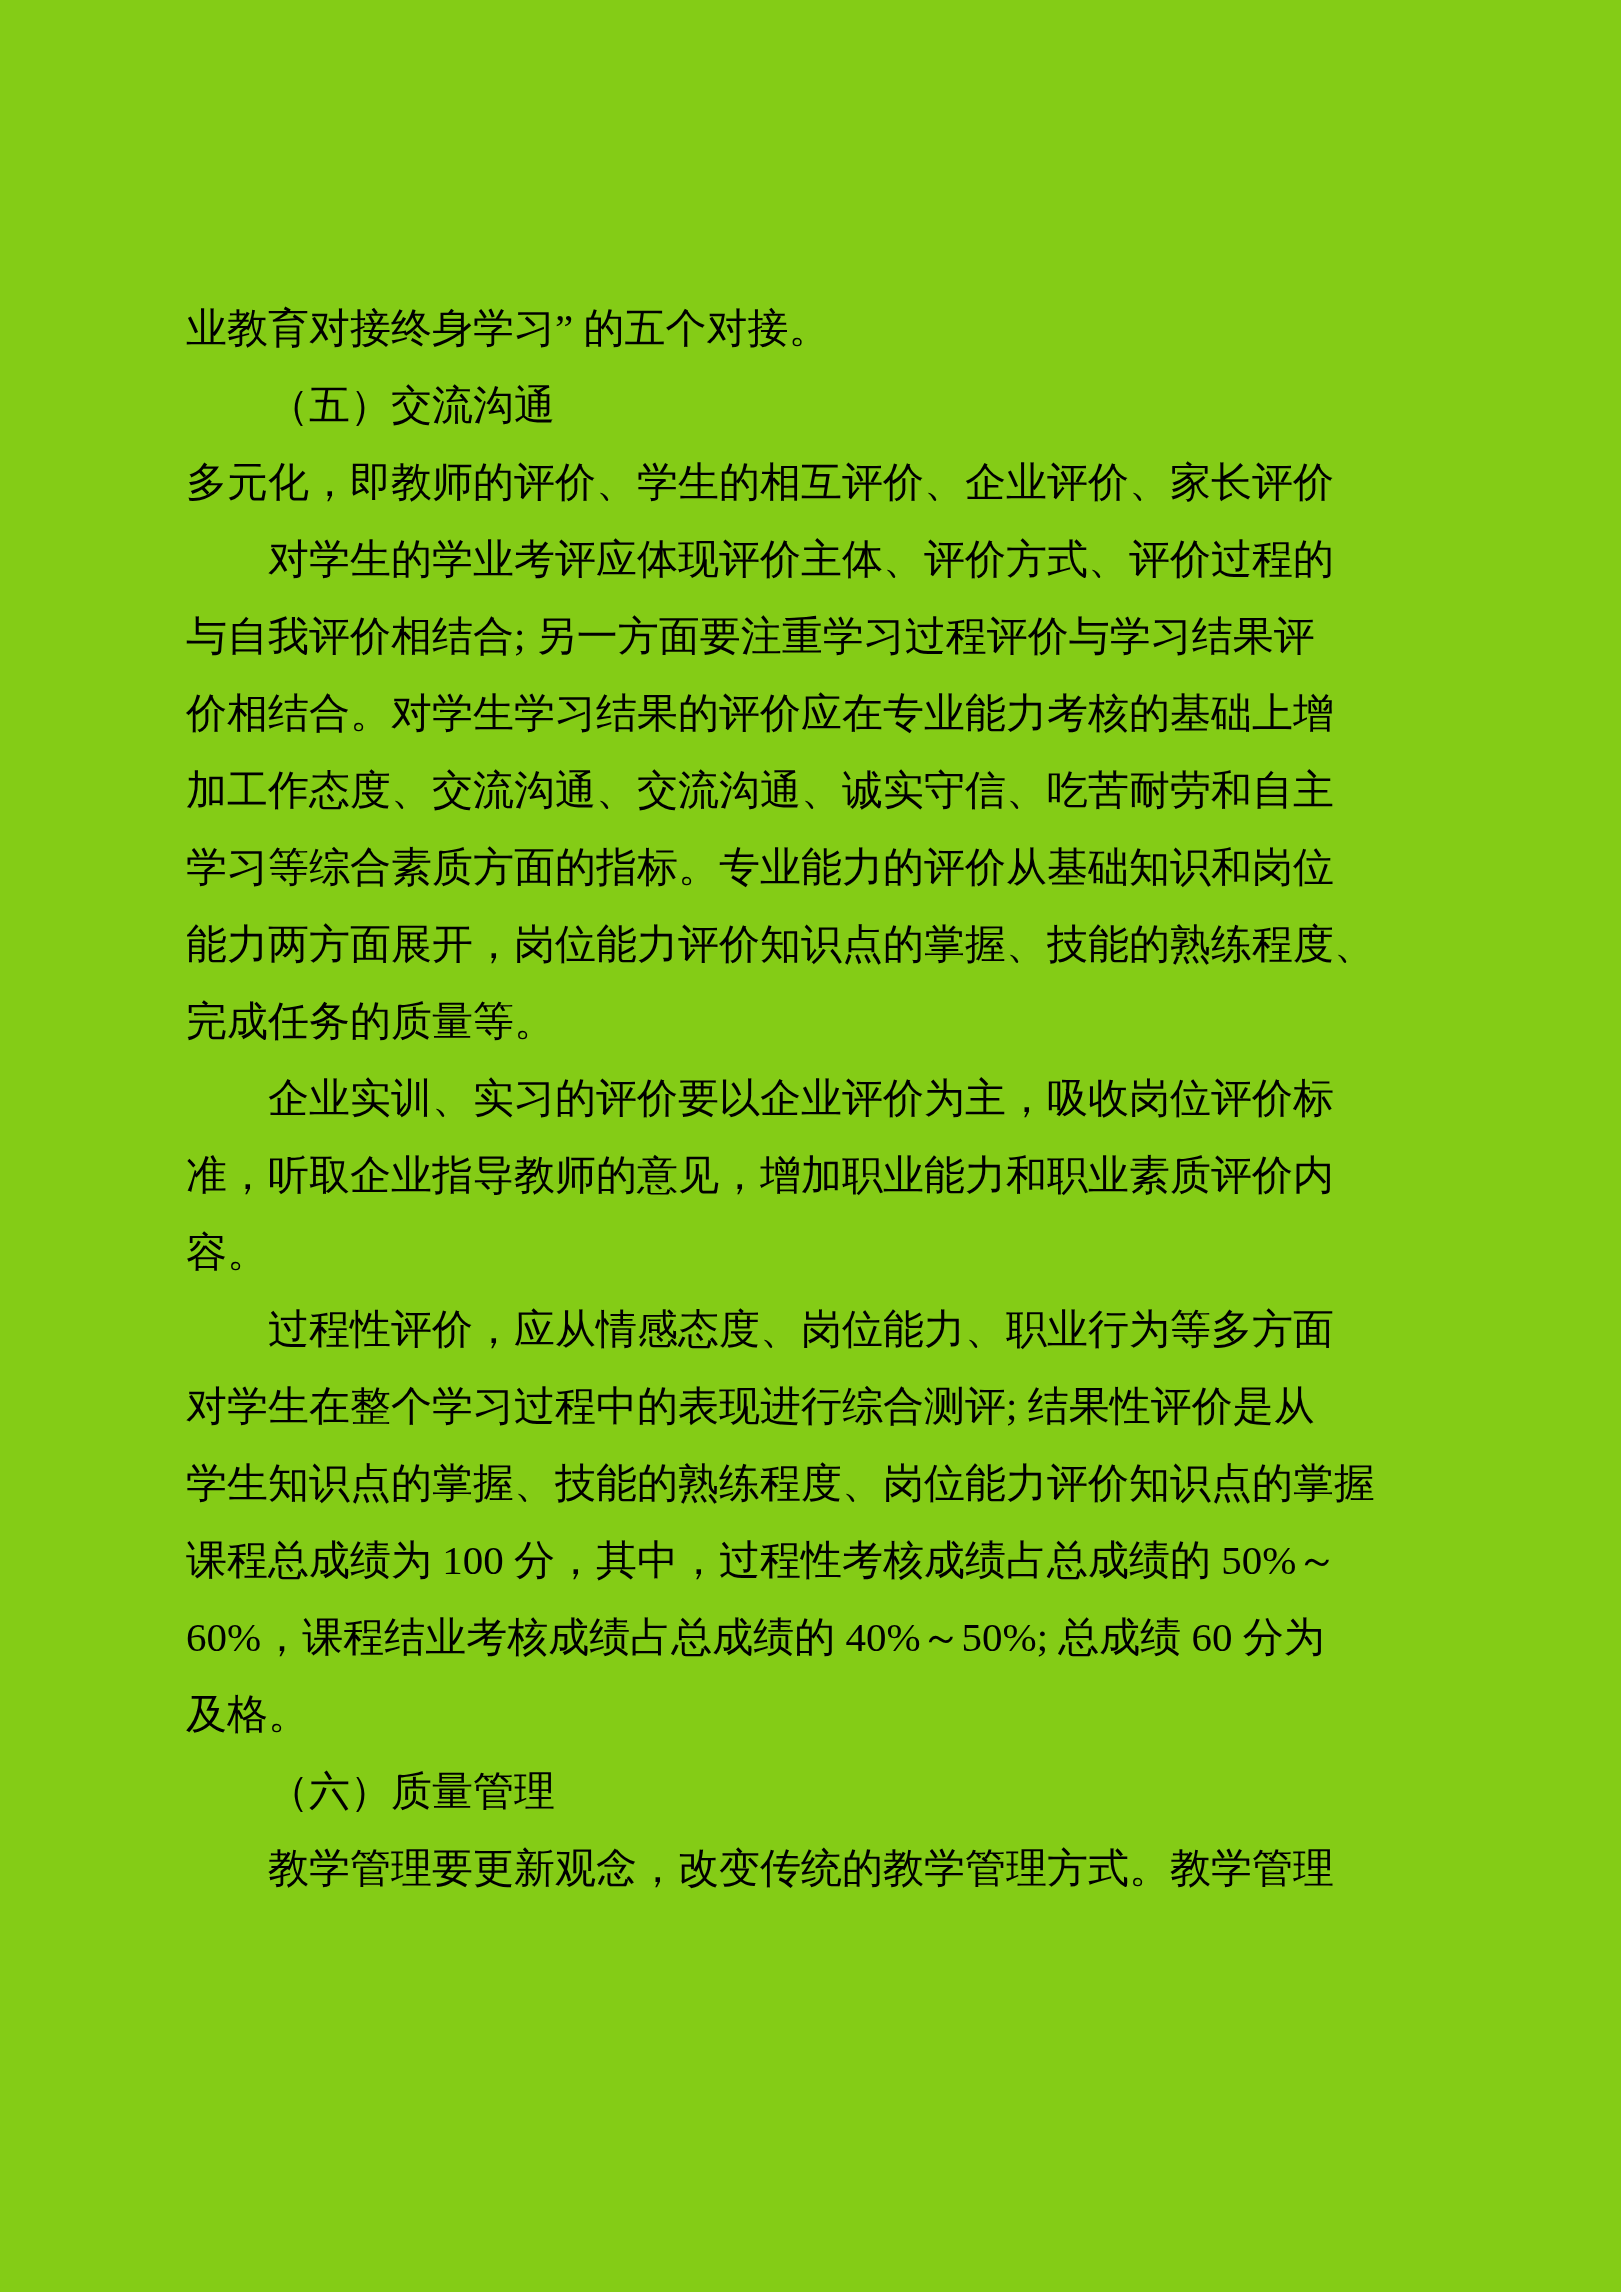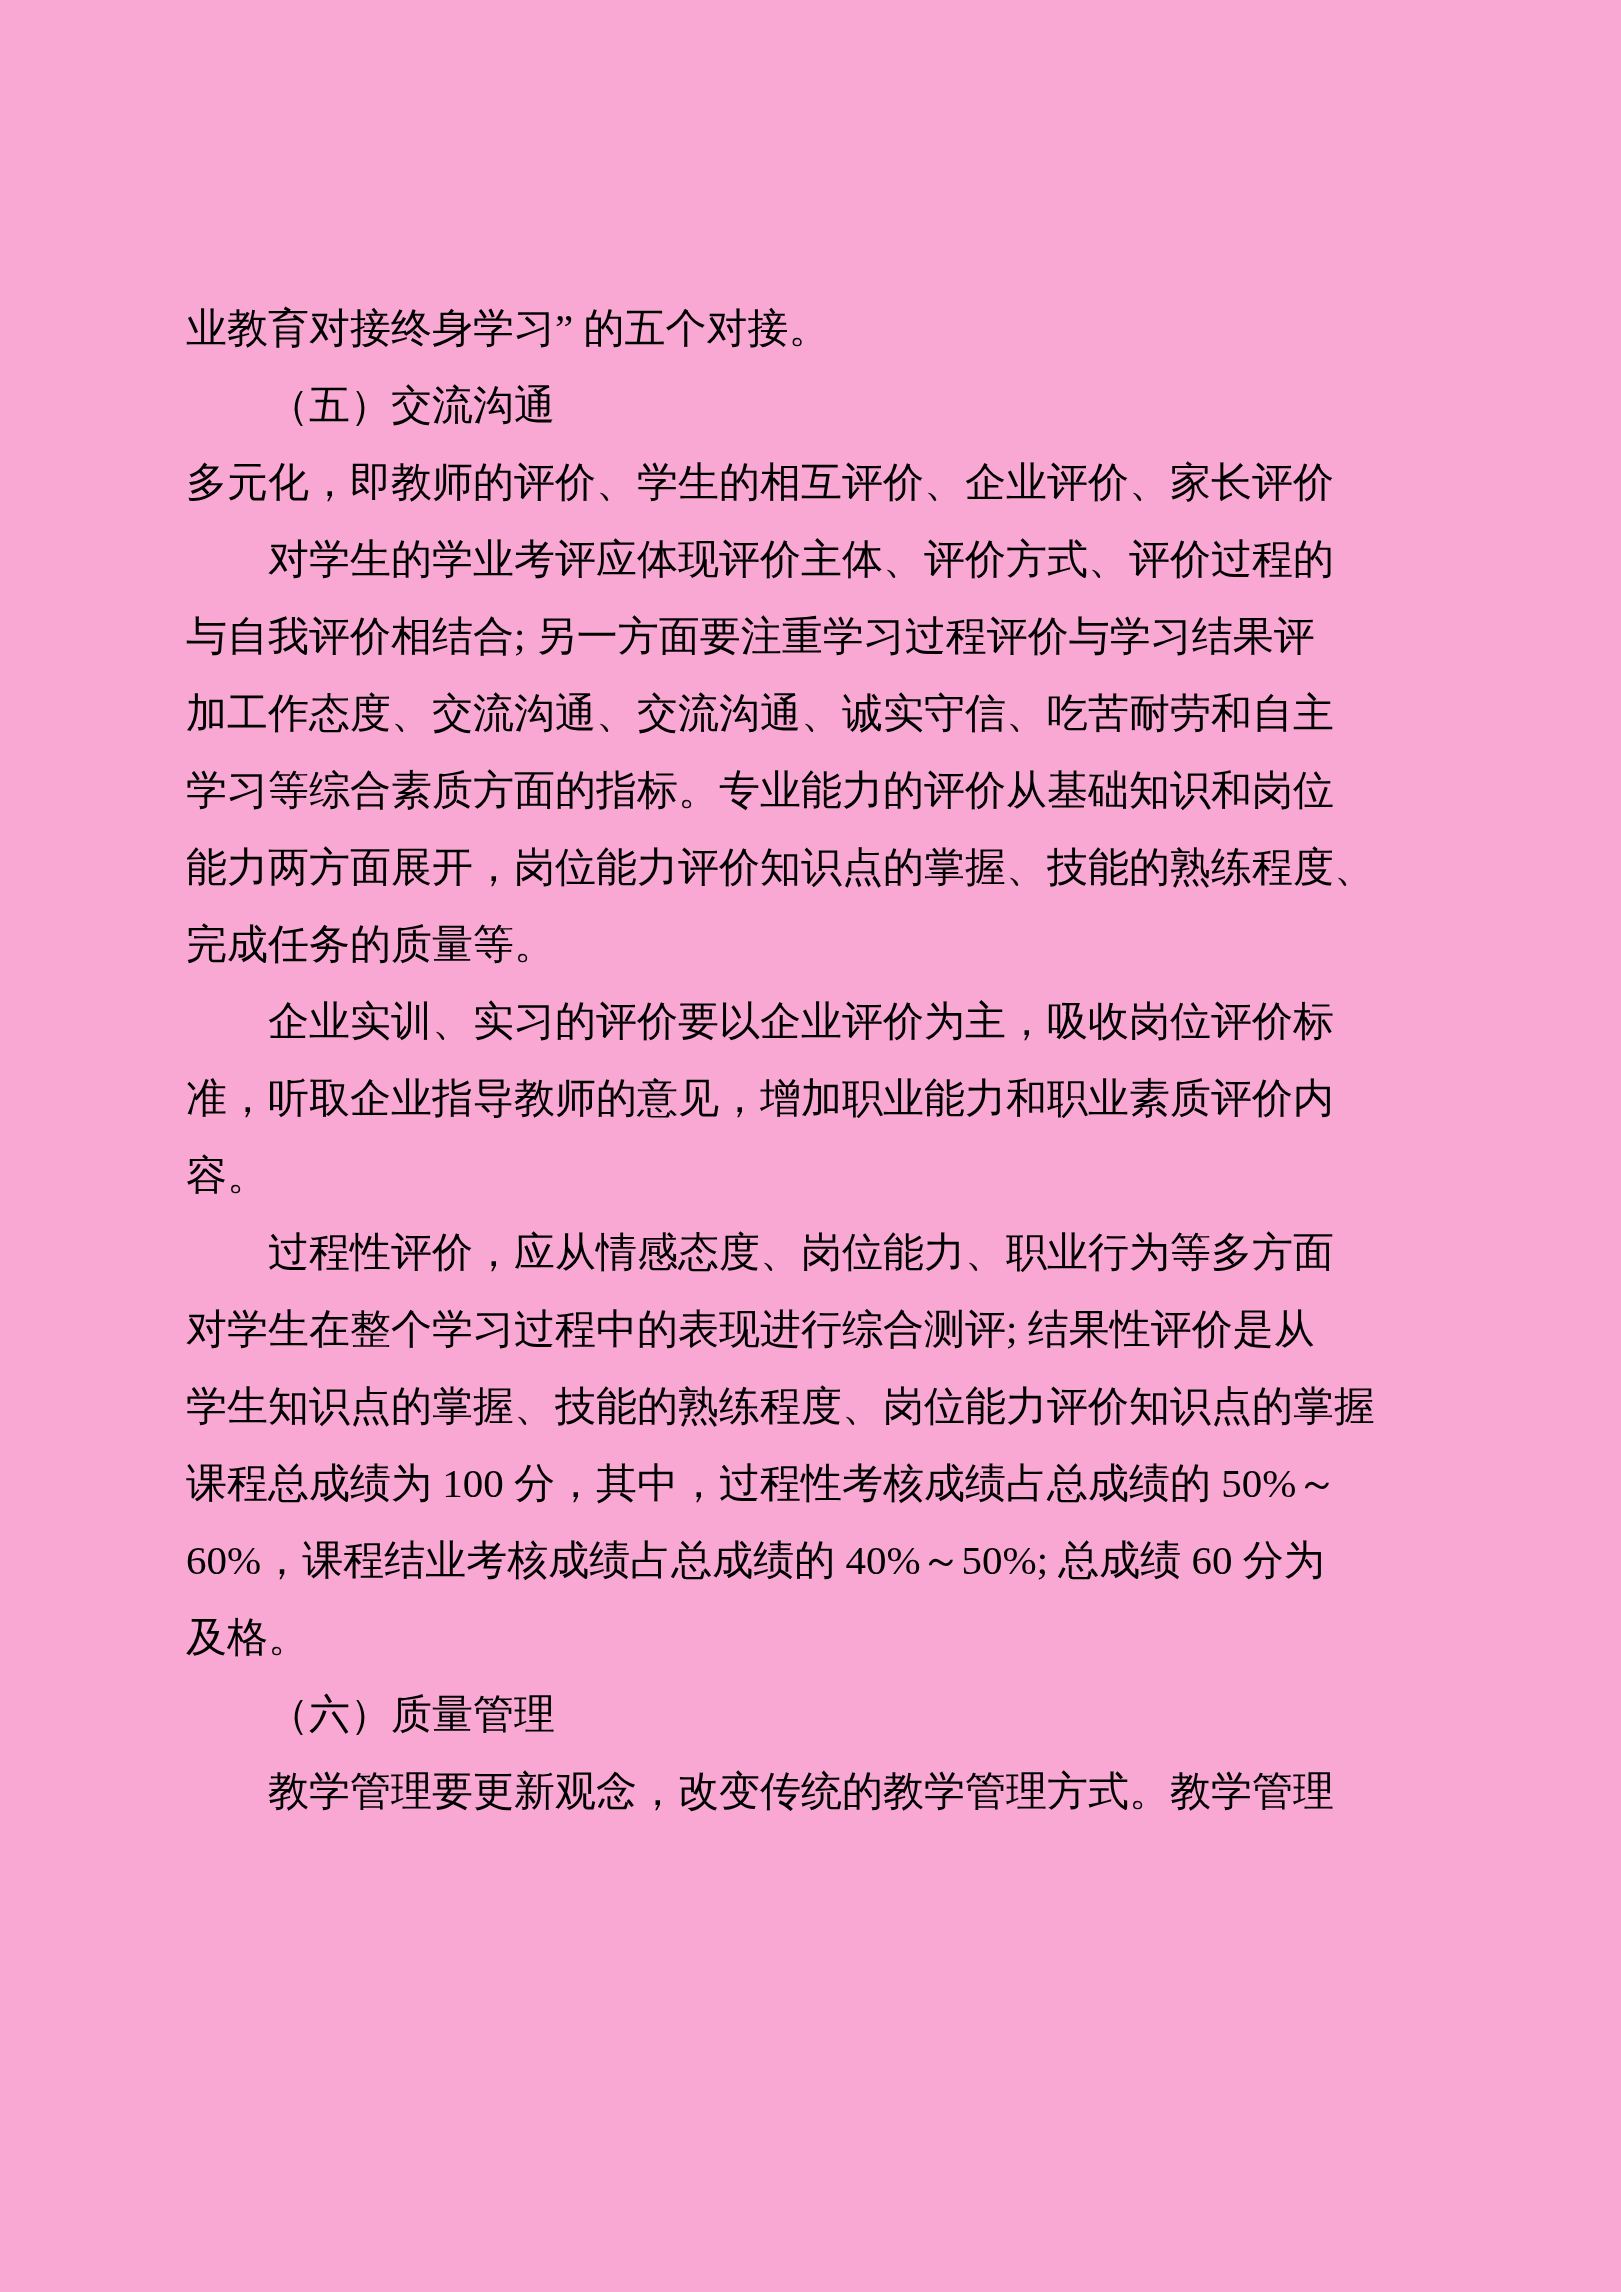--- a/index.html
+++ b/index.html
@@ -11,7 +11,7 @@
     position: relative;
     width: 1621px;
     height: 2293px;
-    background: #f9a8d4;
+    background: #84cc16;
     overflow: hidden;
     font-family: "Liberation Serif", "DejaVu Serif", serif;
   }

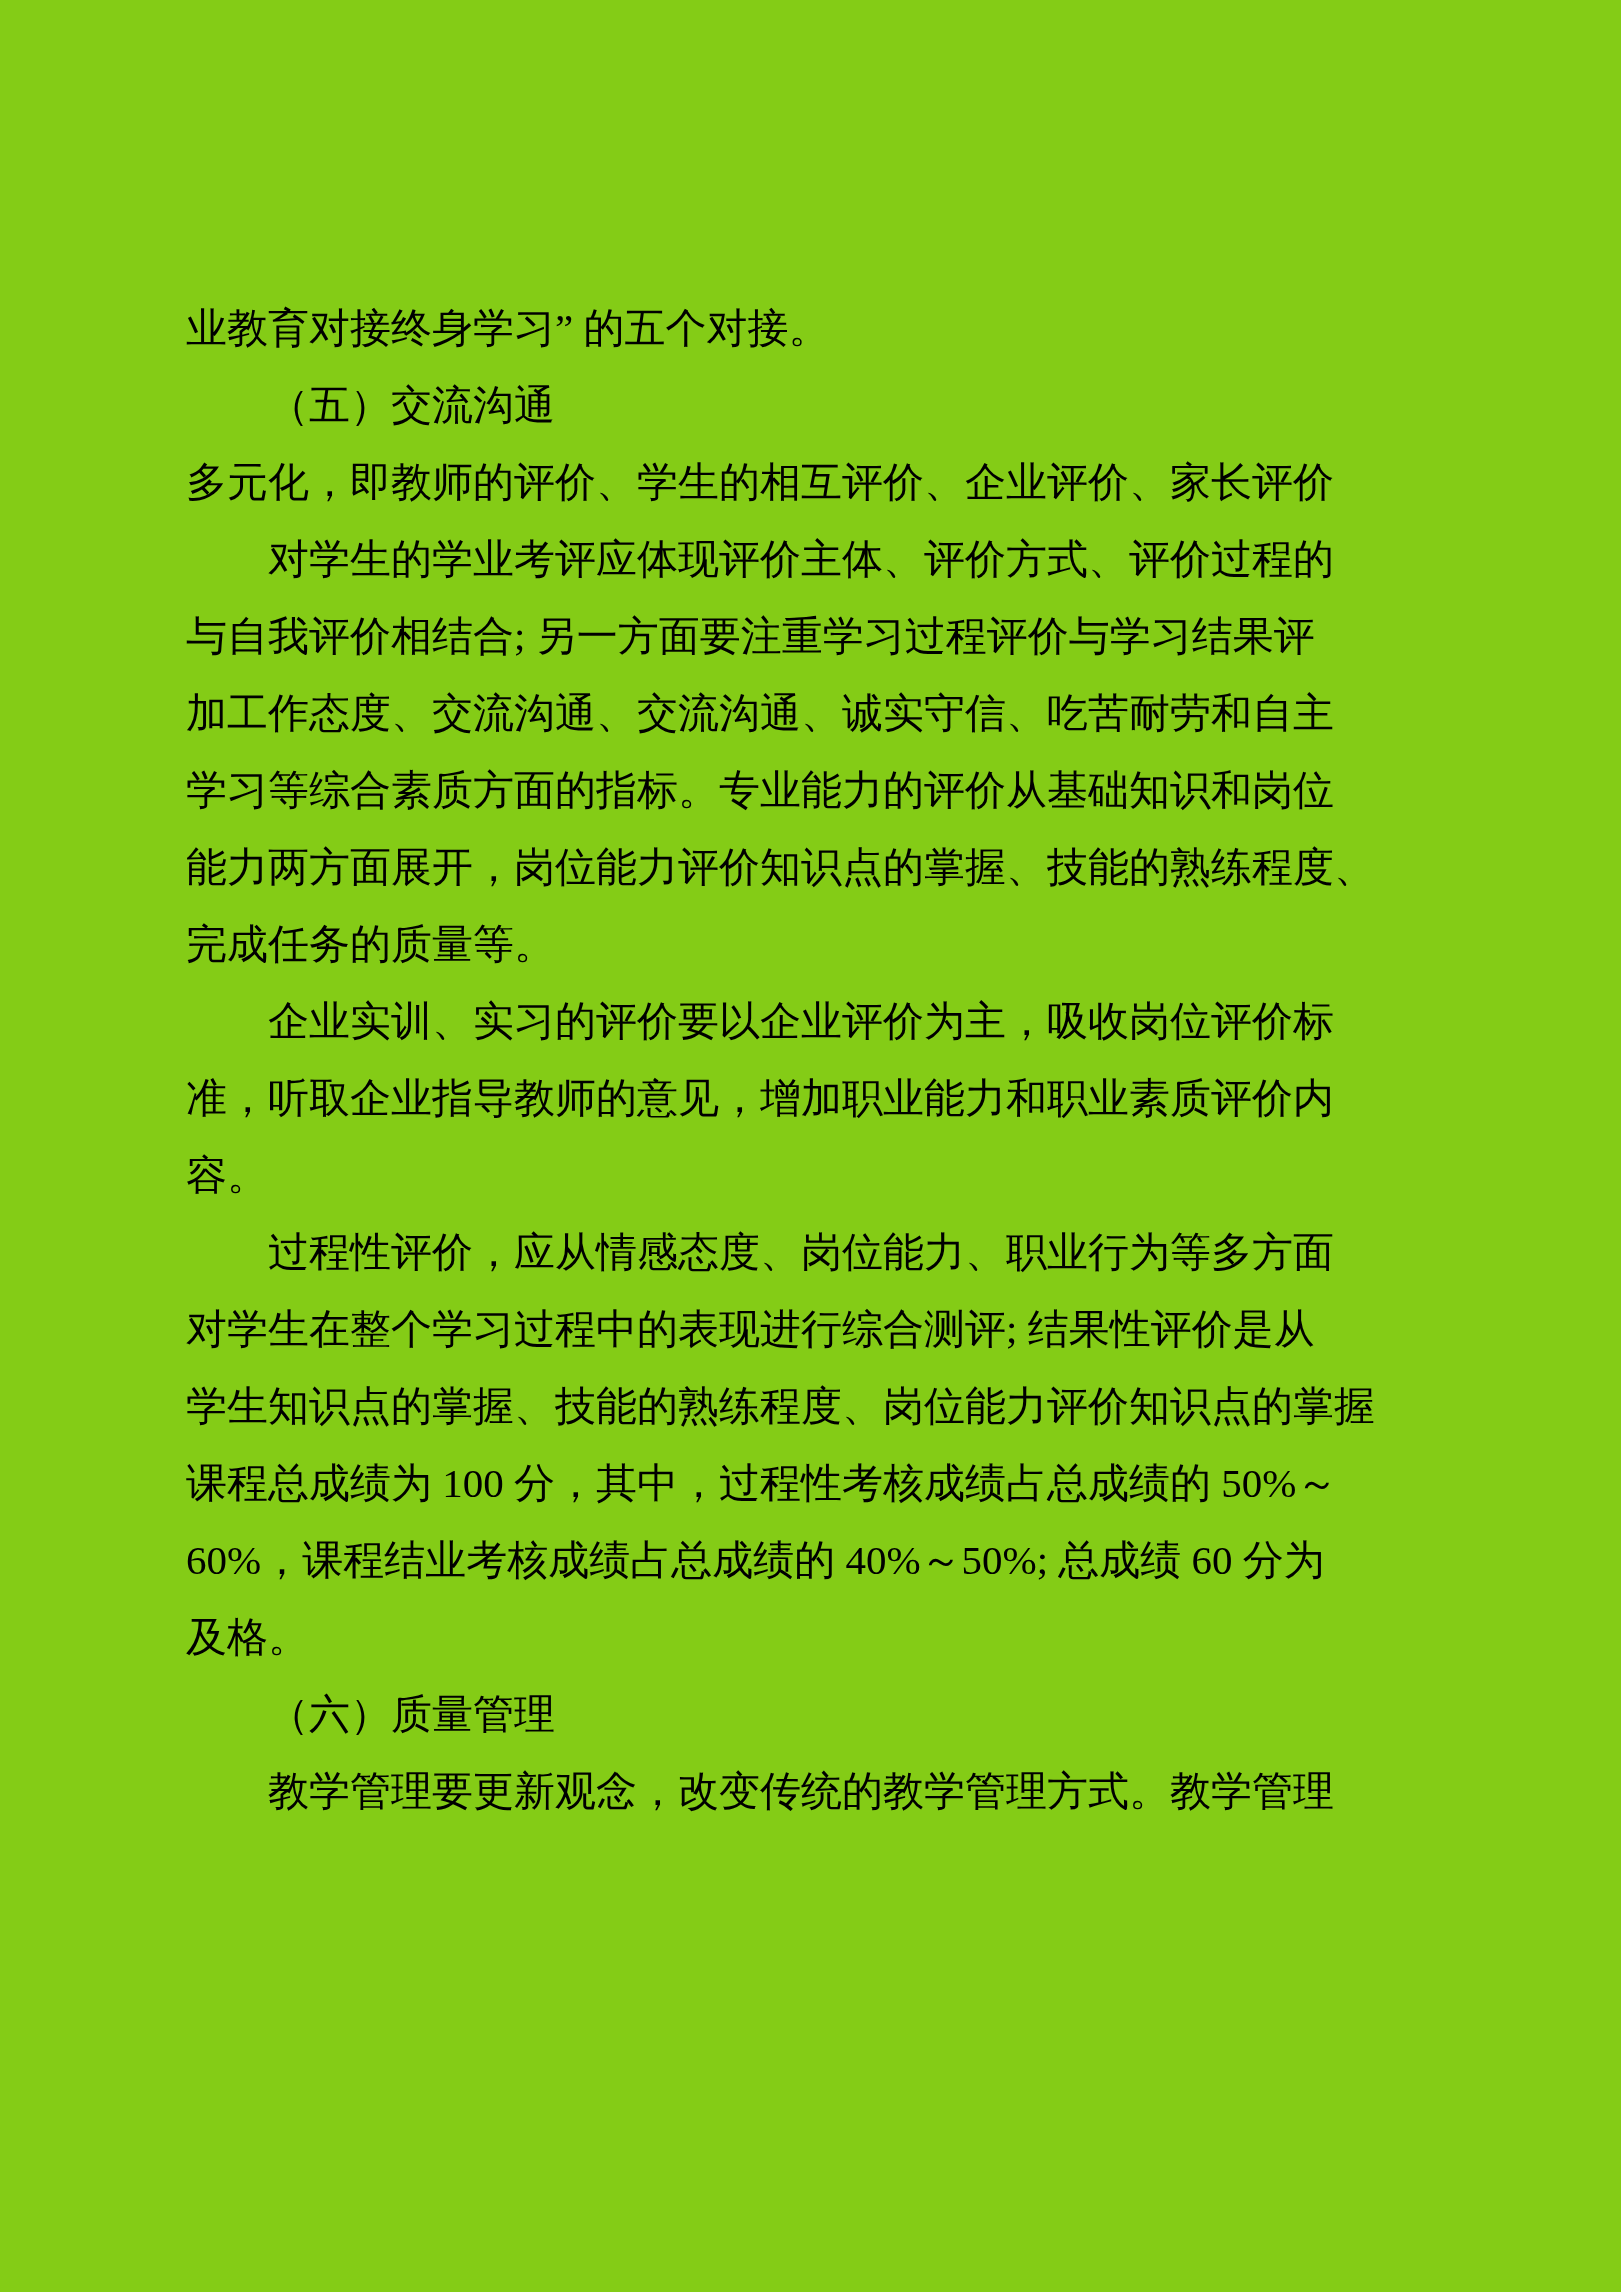--- a/index.html
+++ b/index.html
@@ -43,6 +43,7 @@
       <div class="line">多元化，即教师的评价、学生的相互评价、企业评价、家长评价</div>
       <div class="line indent">对学生的学业考评应体现评价主体、评价方式、评价过程的</div>
       <div class="line">与自我评价相结合; 另一方面要注重学习过程评价与学习结果评</div>
+      <div class="line">价相结合。对学生学习结果的评价应在专业能力考核的基础上增</div>
       <div class="line">加工作态度、交流沟通、交流沟通、诚实守信、吃苦耐劳和自主</div>
       <div class="line">学习等综合素质方面的指标。专业能力的评价从基础知识和岗位</div>
       <div class="line">能力两方面展开，岗位能力评价知识点的掌握、技能的熟练程度、</div>

